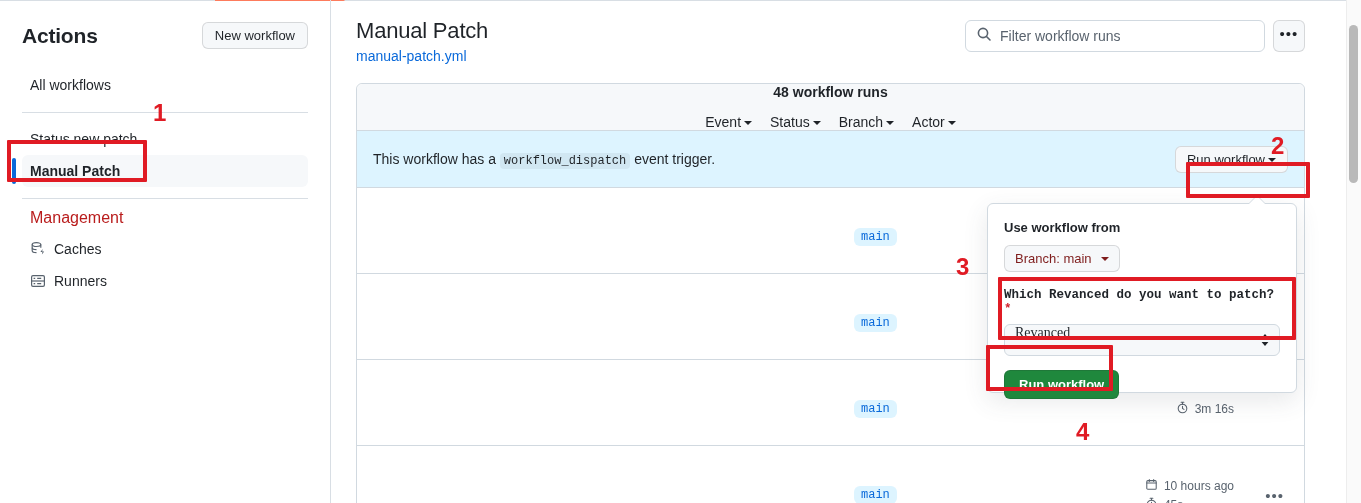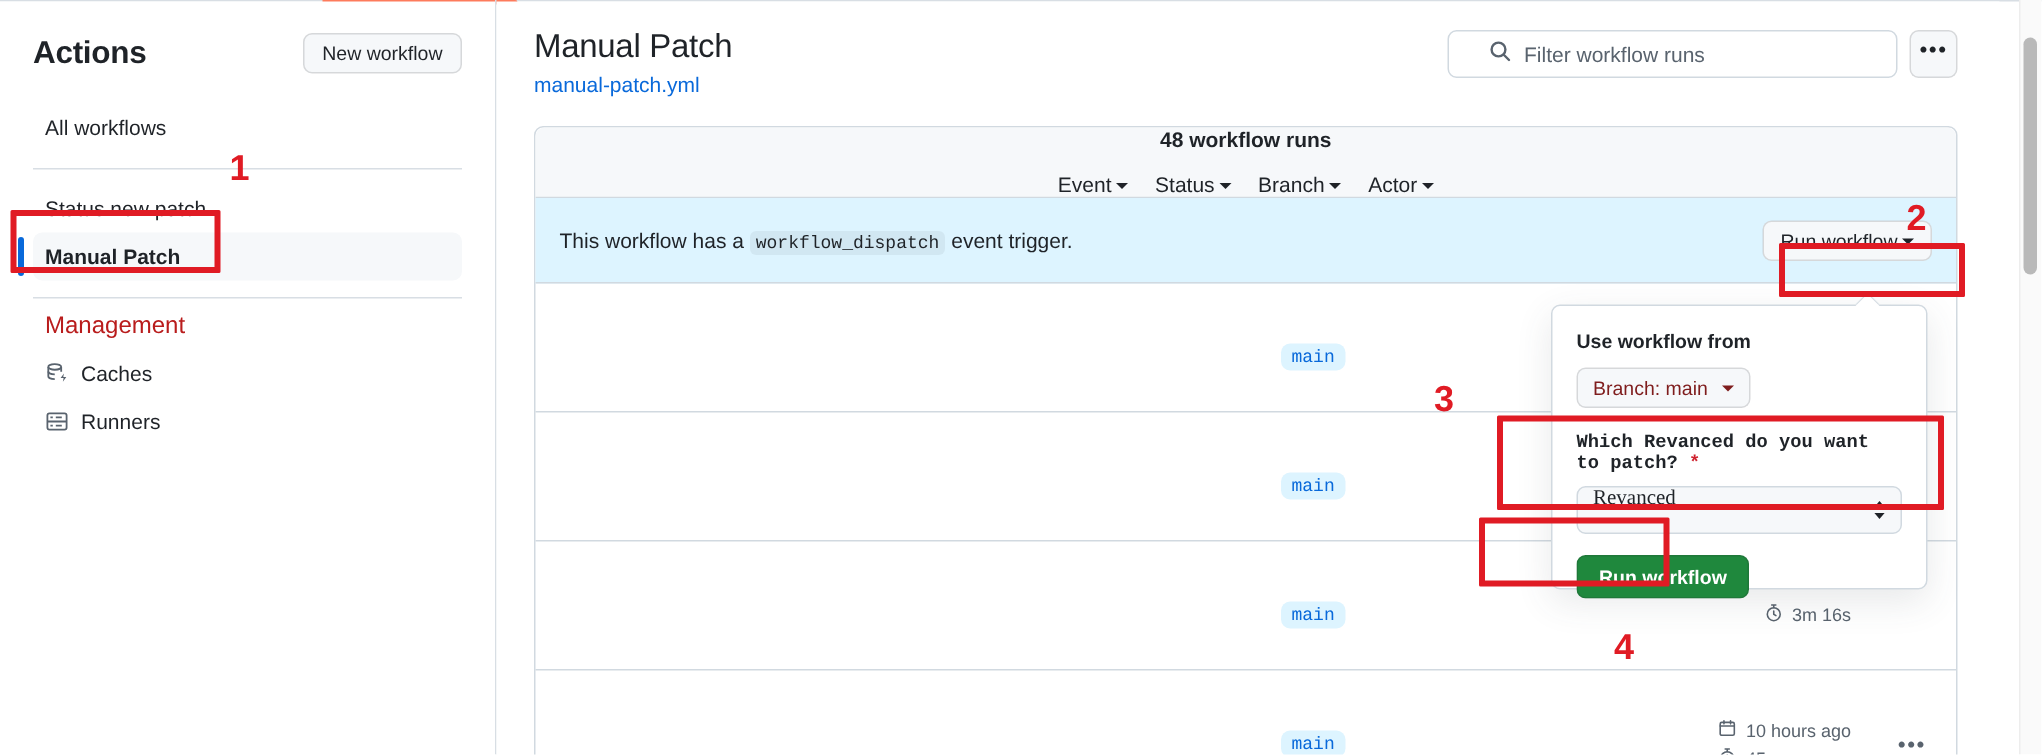--- a/index.html
+++ b/index.html
@@ -77,7 +77,7 @@
   .head-right { display: flex; align-items: center; gap: 8px; margin-top: 3px; }
   .search-box {
     display: flex; align-items: center; gap: 8px;
-    width: 300px; height: 32px; padding: 0 26px;
+    width: 300px; height: 32px; padding: 0 10px;
     border: 1px solid #d1d9e0; border-radius: 6px; background: #fff;
   }
   .search-box input {

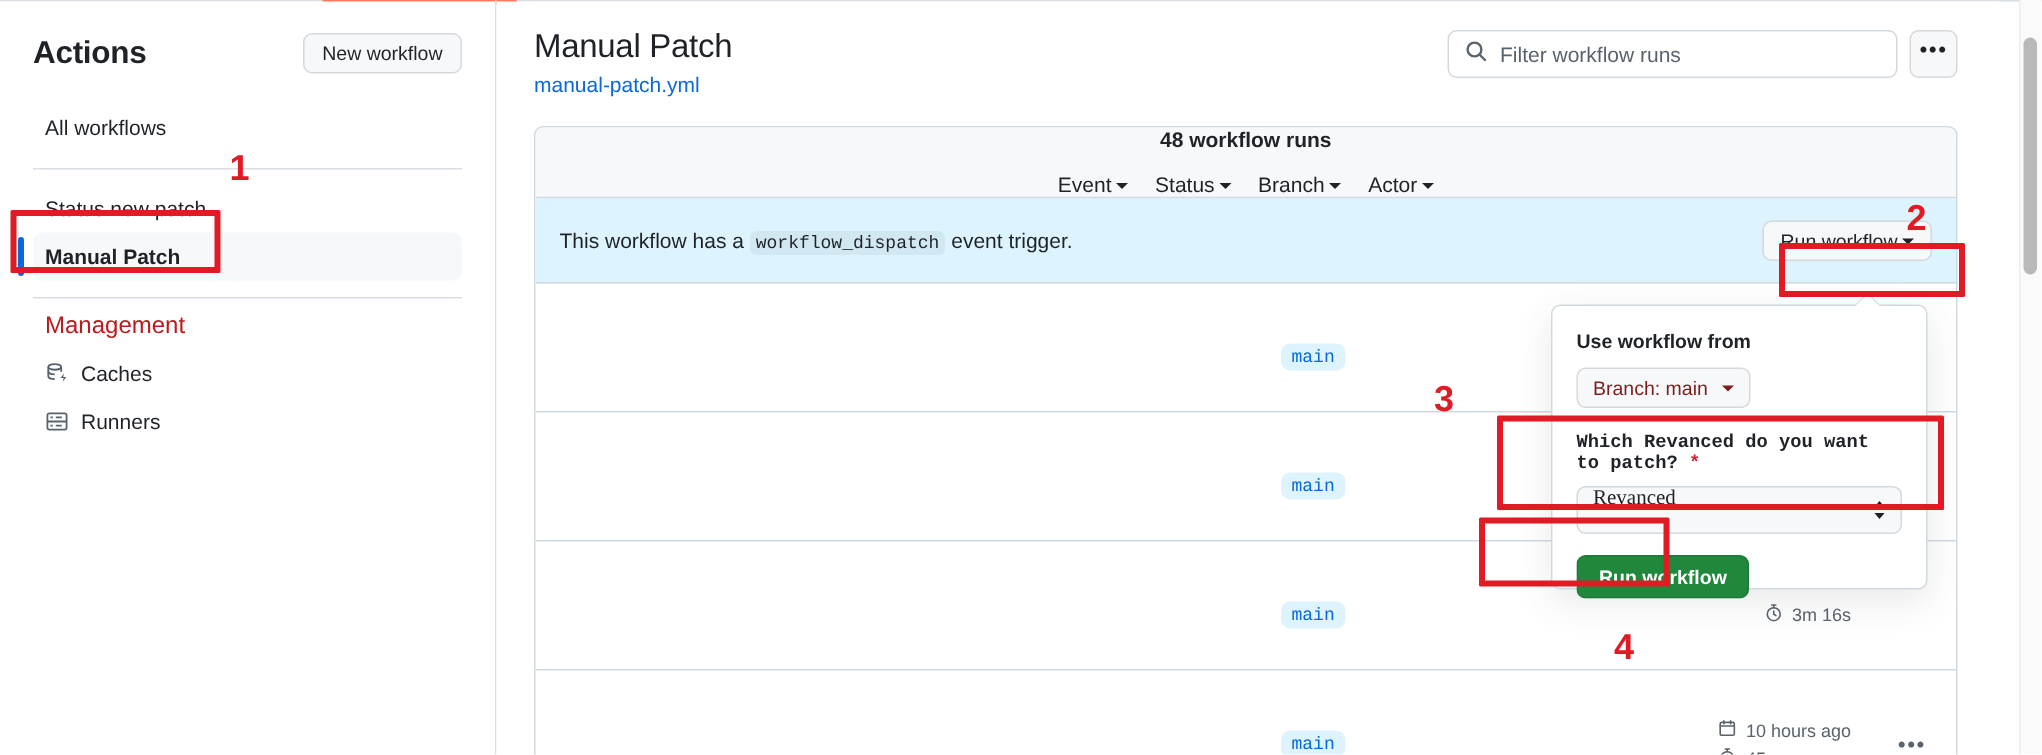--- a/index.html
+++ b/index.html
@@ -149,10 +149,10 @@
 
   
   .popover {
-    position: absolute; left: 987px; top: 203px; width: 251px; height: 190px;
+    position: absolute; left: 987px; top: 203px; width: 310px; height: 190px;
     background: #fff; border: 1px solid #d1d9e0; border-radius: 6px;
     box-shadow: 0 8px 24px rgba(66,74,83,0.12);
-    z-index: 20; padding: 16px; margin-left: 47px;
+    z-index: 20; padding: 16px;
   }
   .popover::before {
     content: ""; position: absolute; top: -8px; right: 31px;

